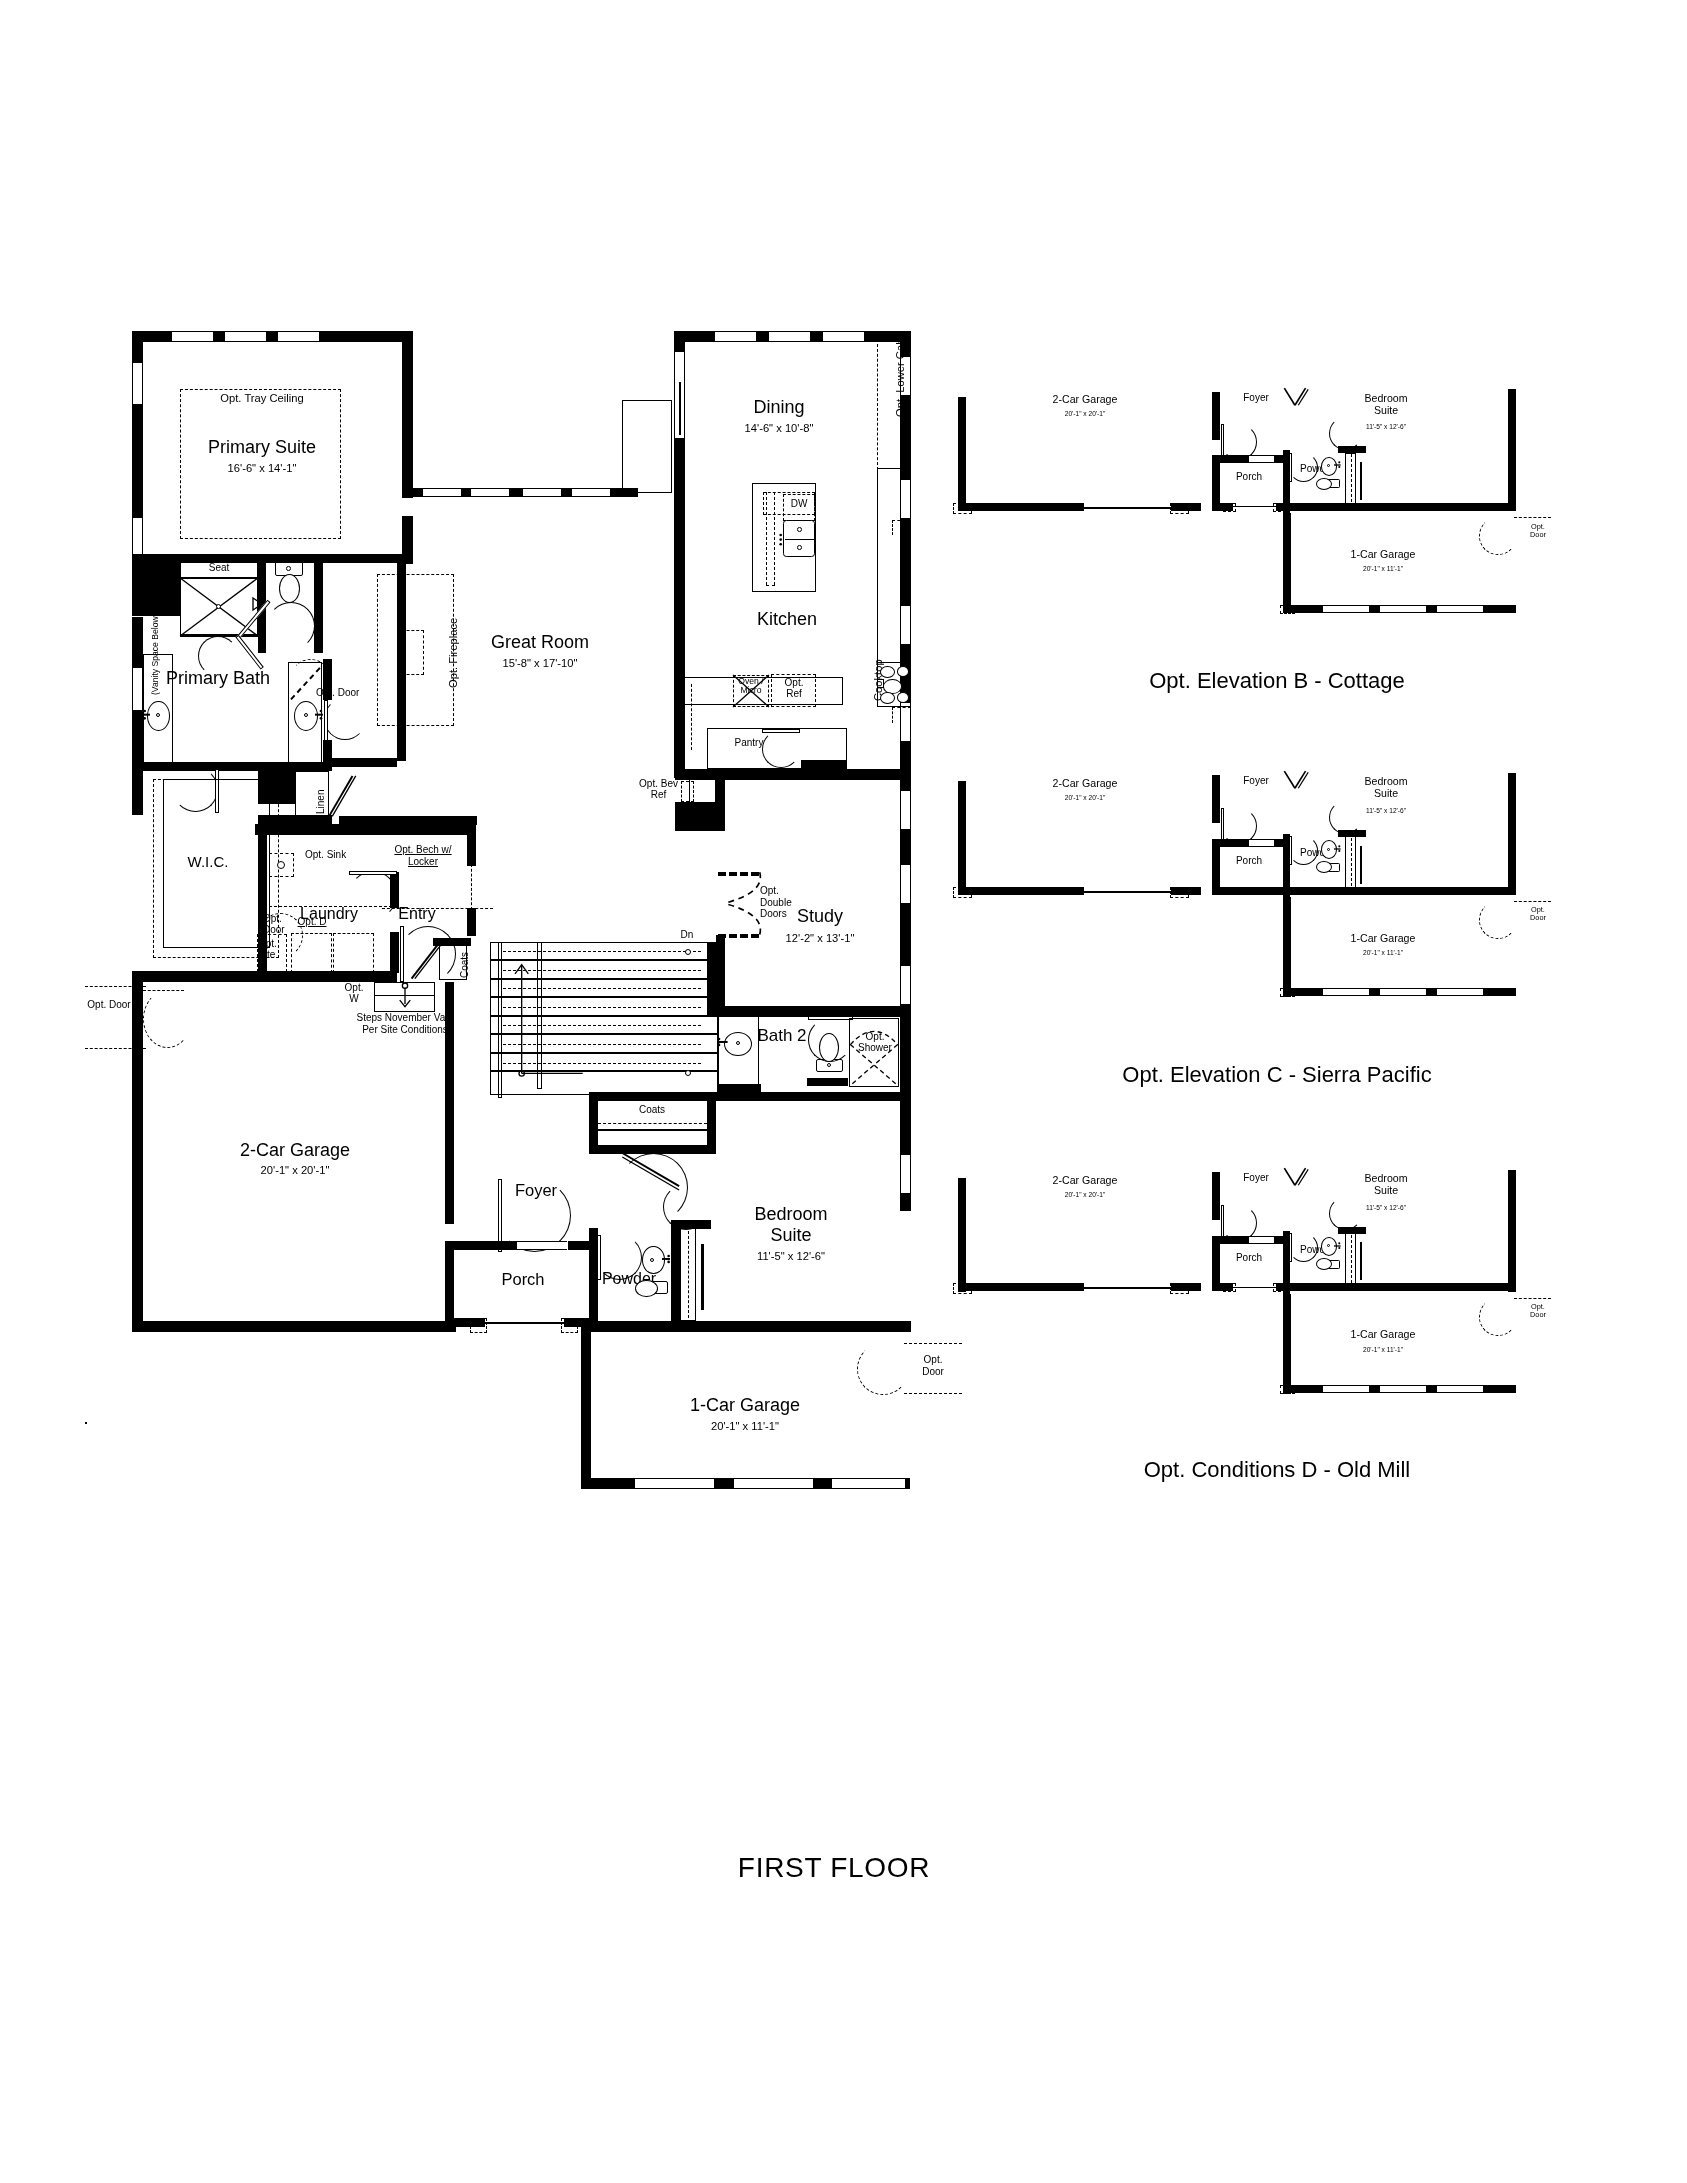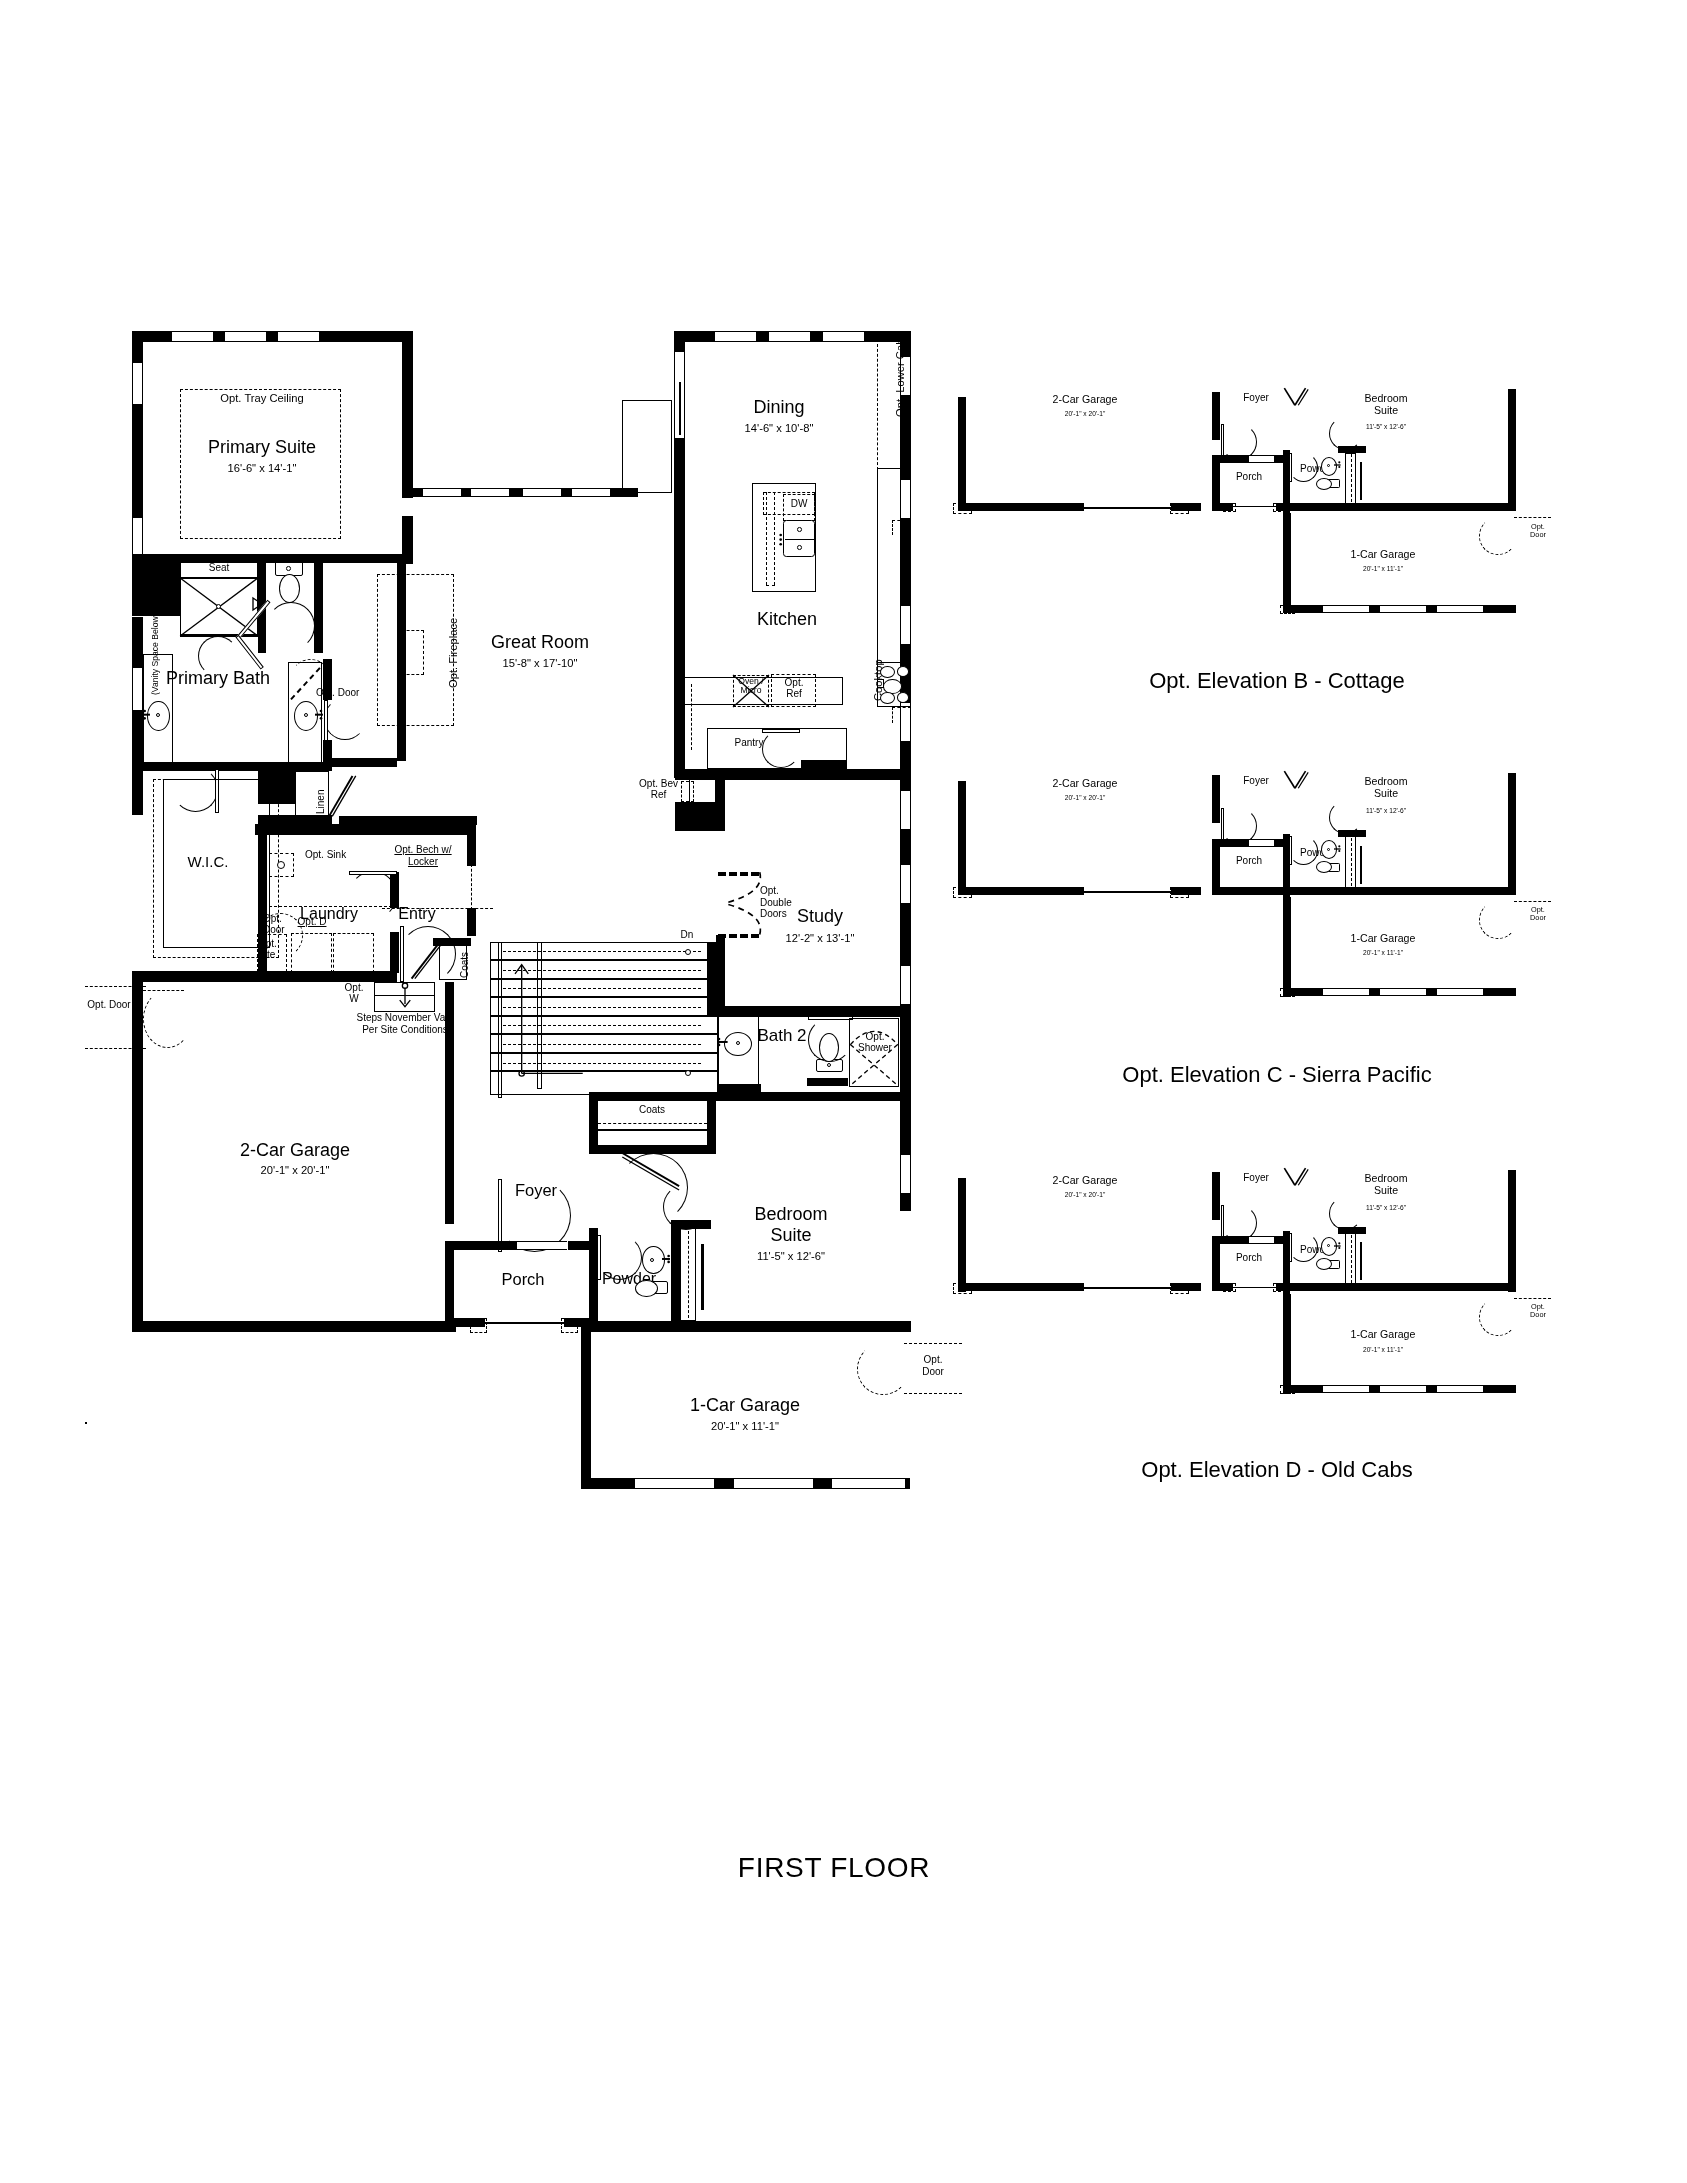--- a/index.html
+++ b/index.html
@@ -706,7 +706,7 @@
 
     <div class="dash" style="left:85px;top:1422px;width:0;height:0;"></div>
 
-    <div class="t cap ctr" style="left:1277px;top:1457px;">Opt. Elevation D - Old Cabs</div>
+    <div class="t cap ctr" style="left:1277px;top:1457px;">Opt. Conditions D - Old Mill</div>
   </div>
 
   <div class="t title ctr" style="left:834px;top:1852px;">FIRST FLOOR</div>

